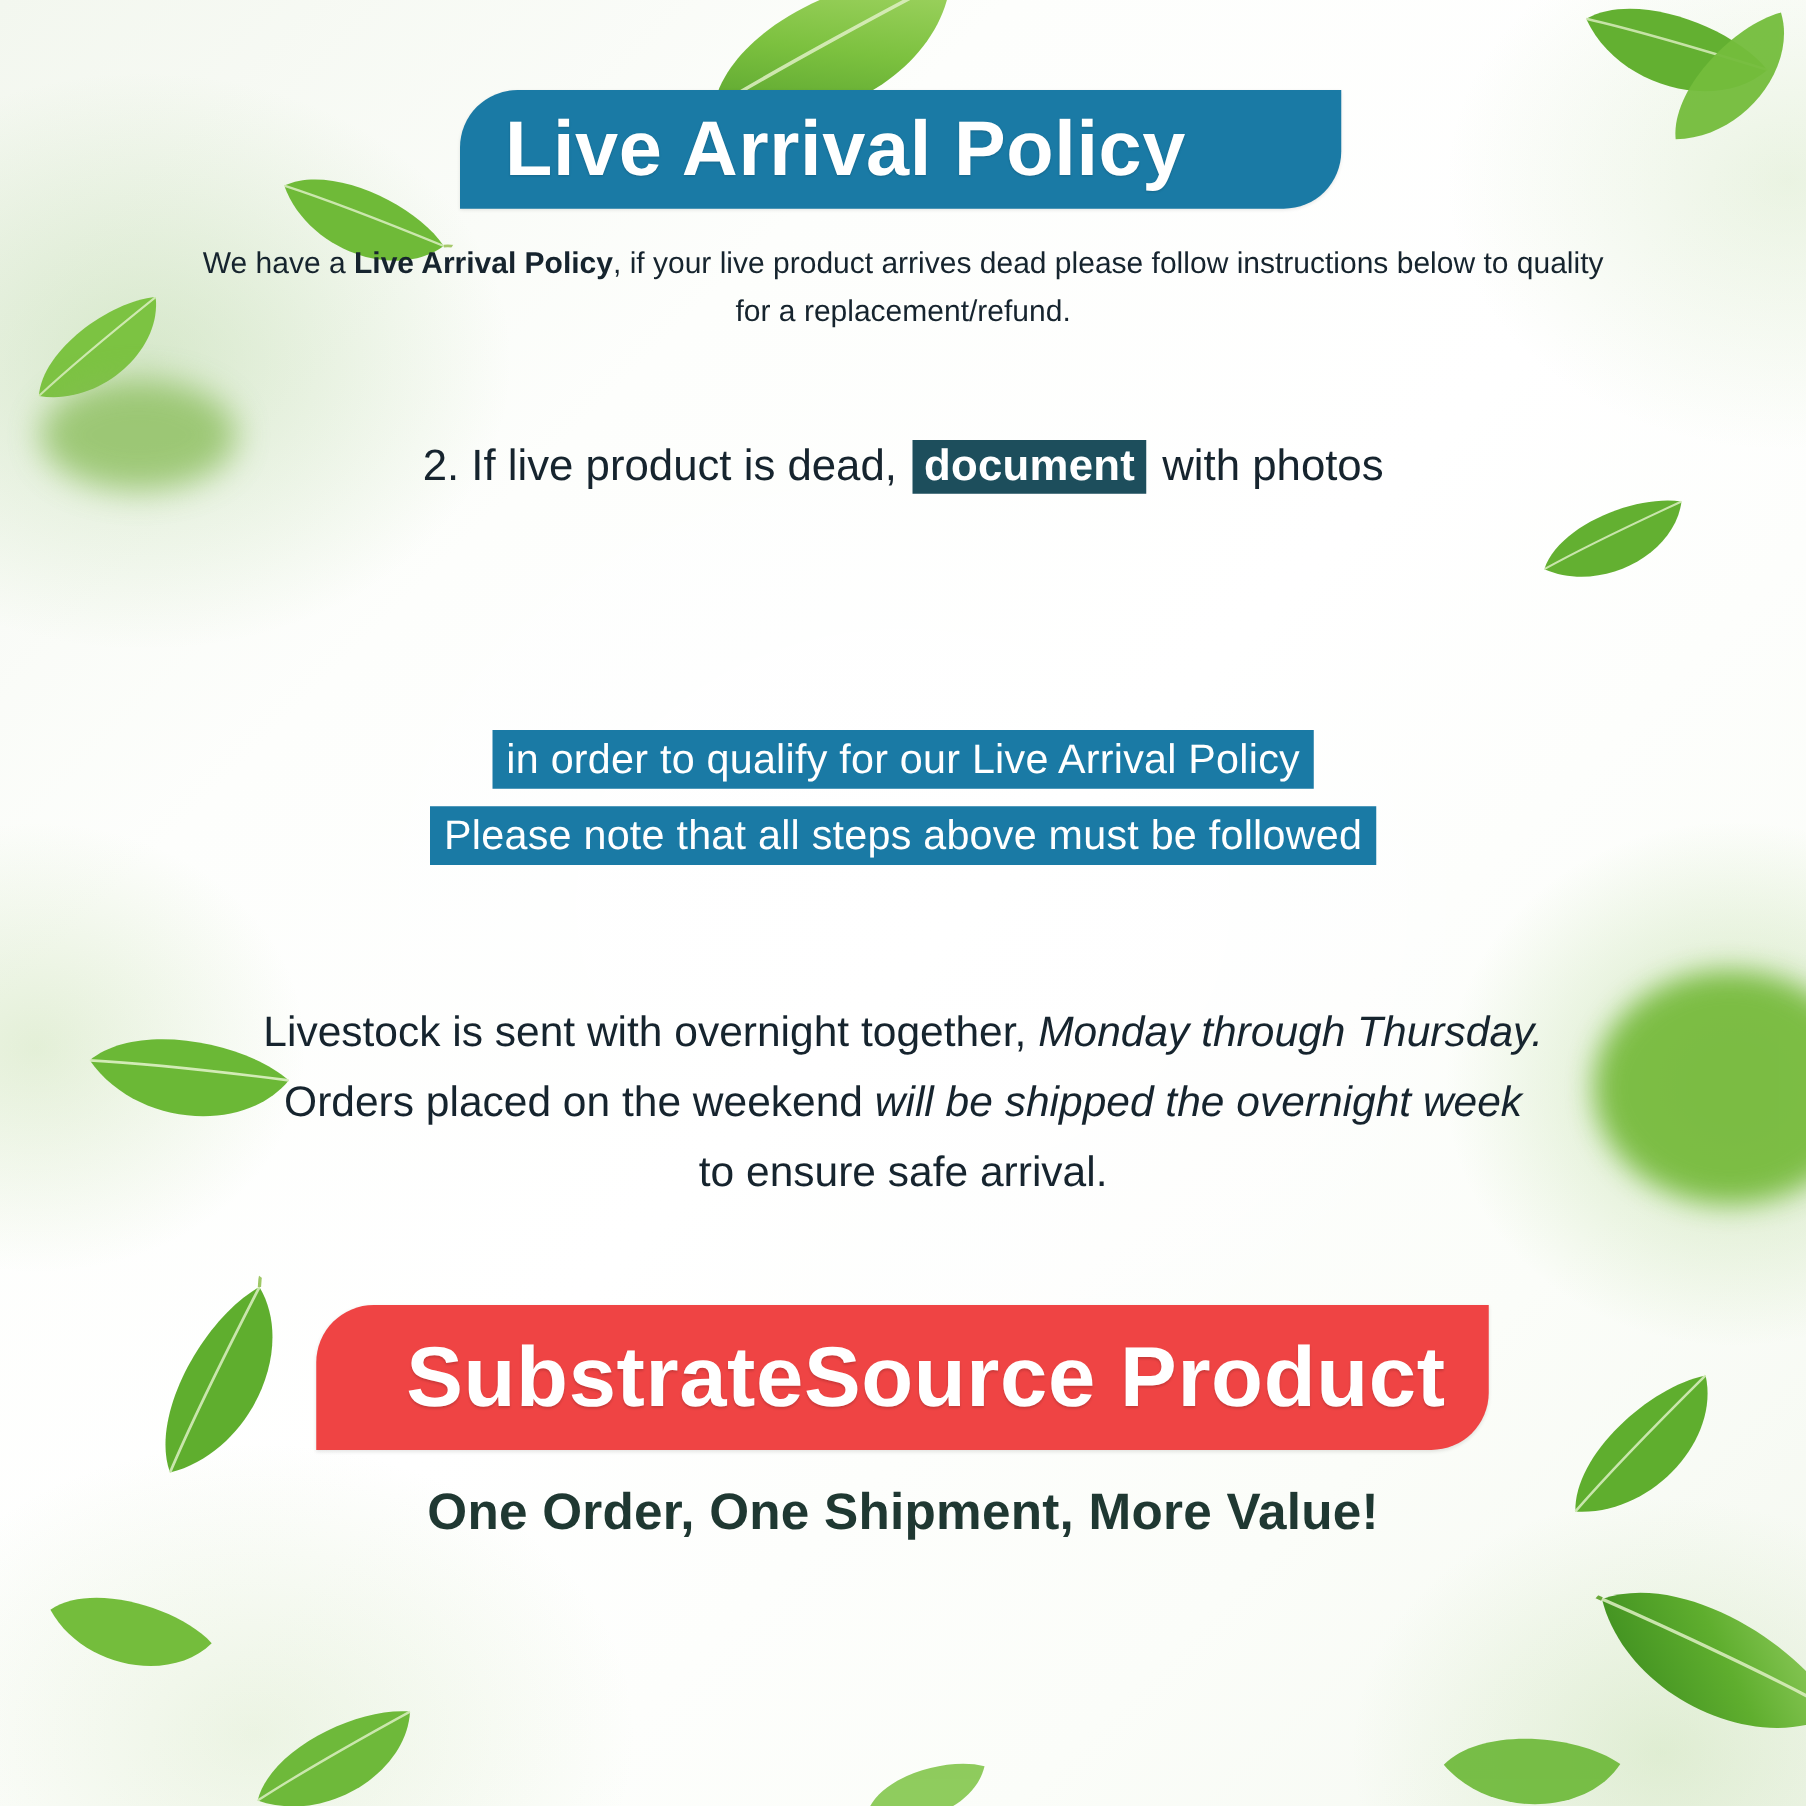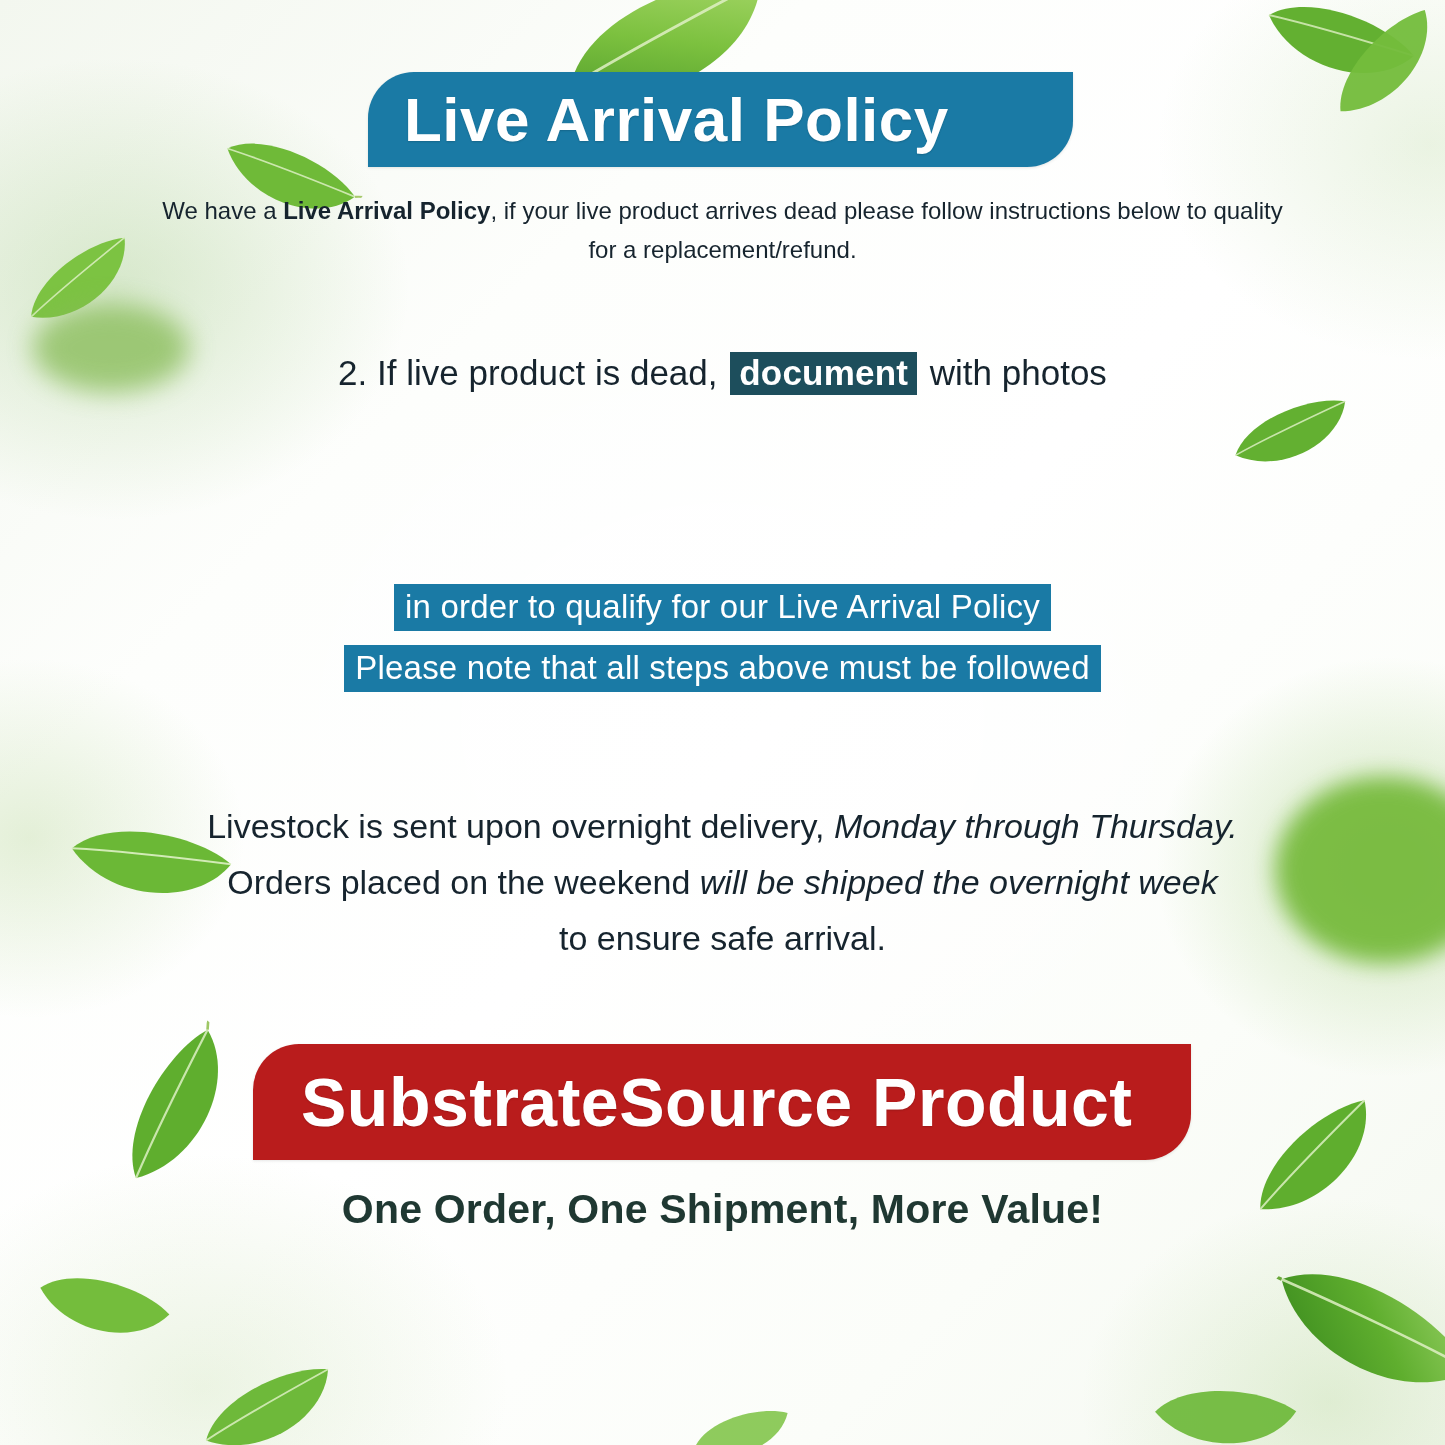--- a/index.html
+++ b/index.html
@@ -298,7 +298,7 @@
   </div>
 
   <div class="para" id="shipping-para">
-    <span>Livestock is sent upon overnight delivery, </span><i>Monday through Thursday.</i><br>
+    <span>Livestock is sent with overnight together, </span><i>Monday through Thursday.</i><br>
     <span>Orders placed on the weekend </span><i>will be shipped the overnight week</i><br>
     <span> to ensure safe arrival.</span>
   </div>

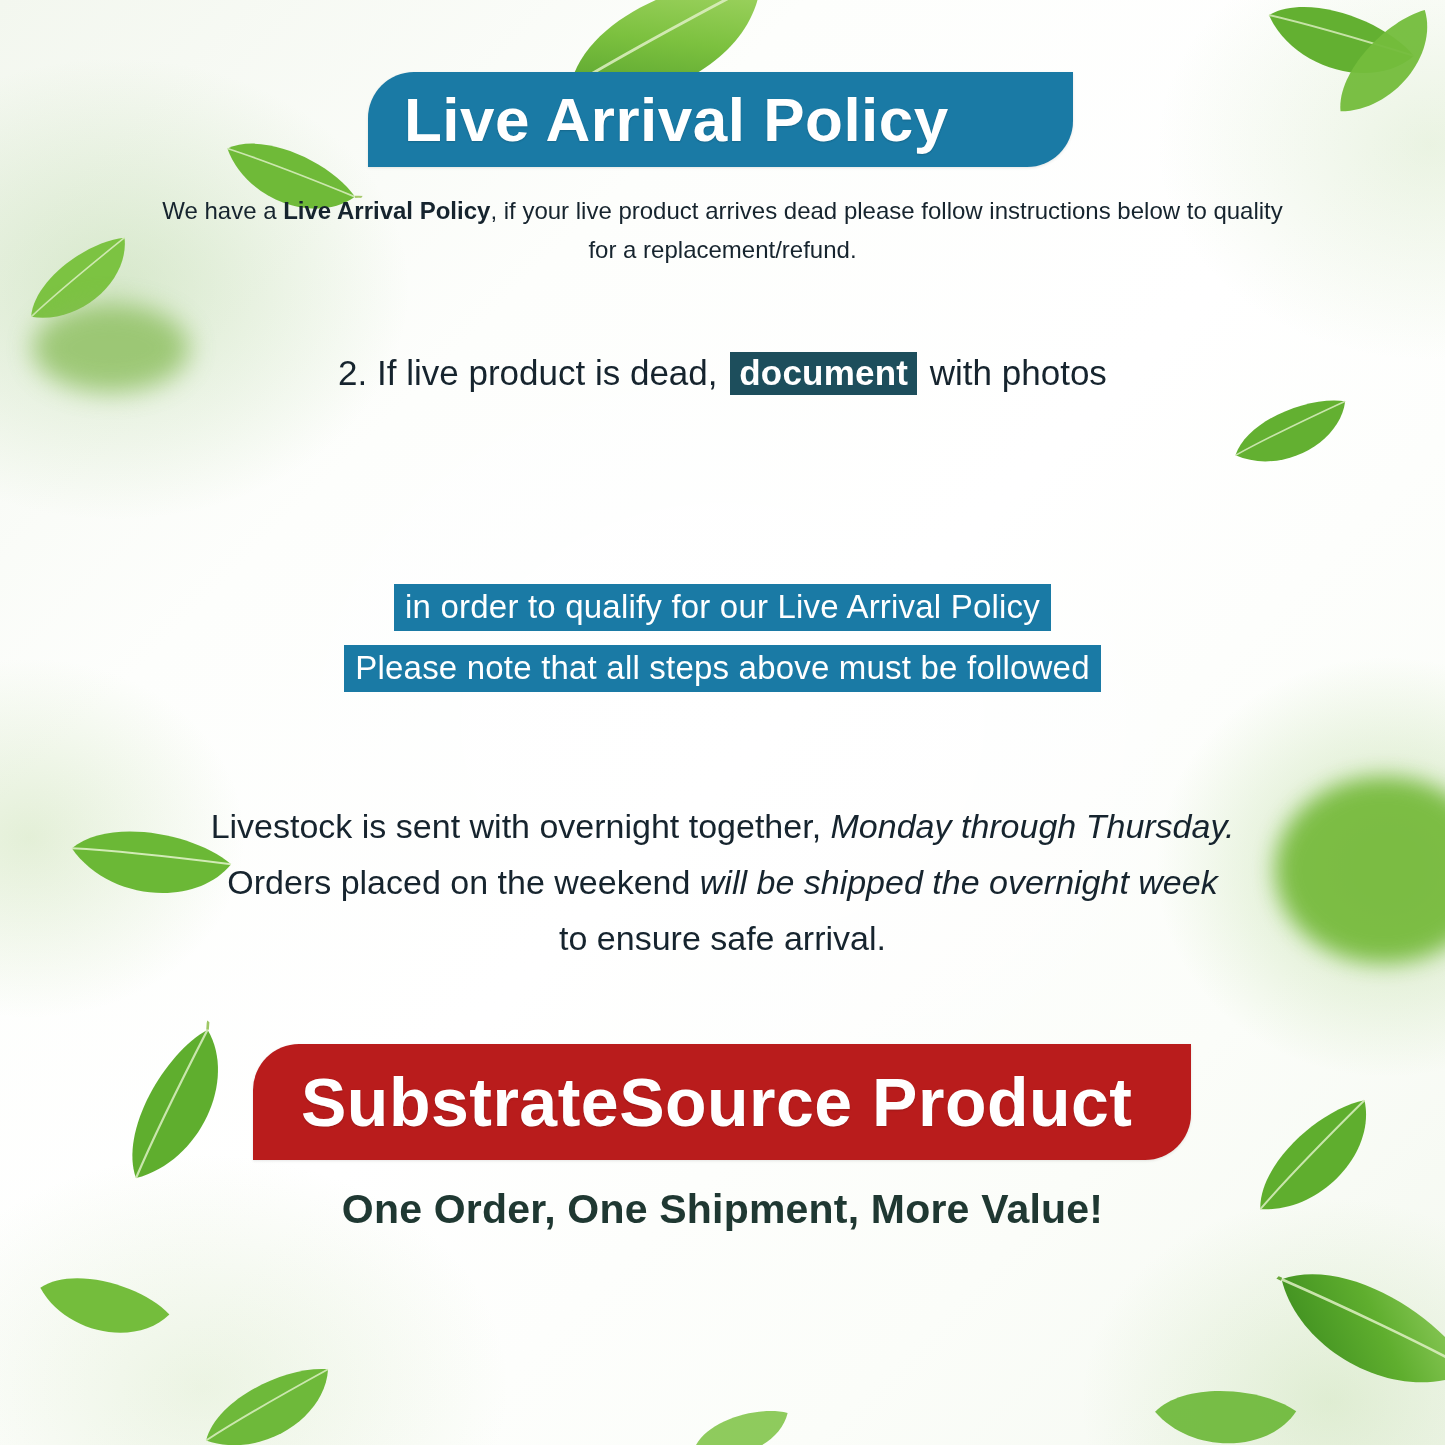--- a/index.html
+++ b/index.html
@@ -68,8 +68,8 @@
 
   #banner-substrate {
     left:253px; top:1044px; width:938px; height:116px;
-    background:#b91c1c;
-    padding-left:48px;
+    background:#ef4444;
+    padding-left:72px;
   }
   #banner-substrate .banner-title { font-size:68px; line-height:1; }
 

